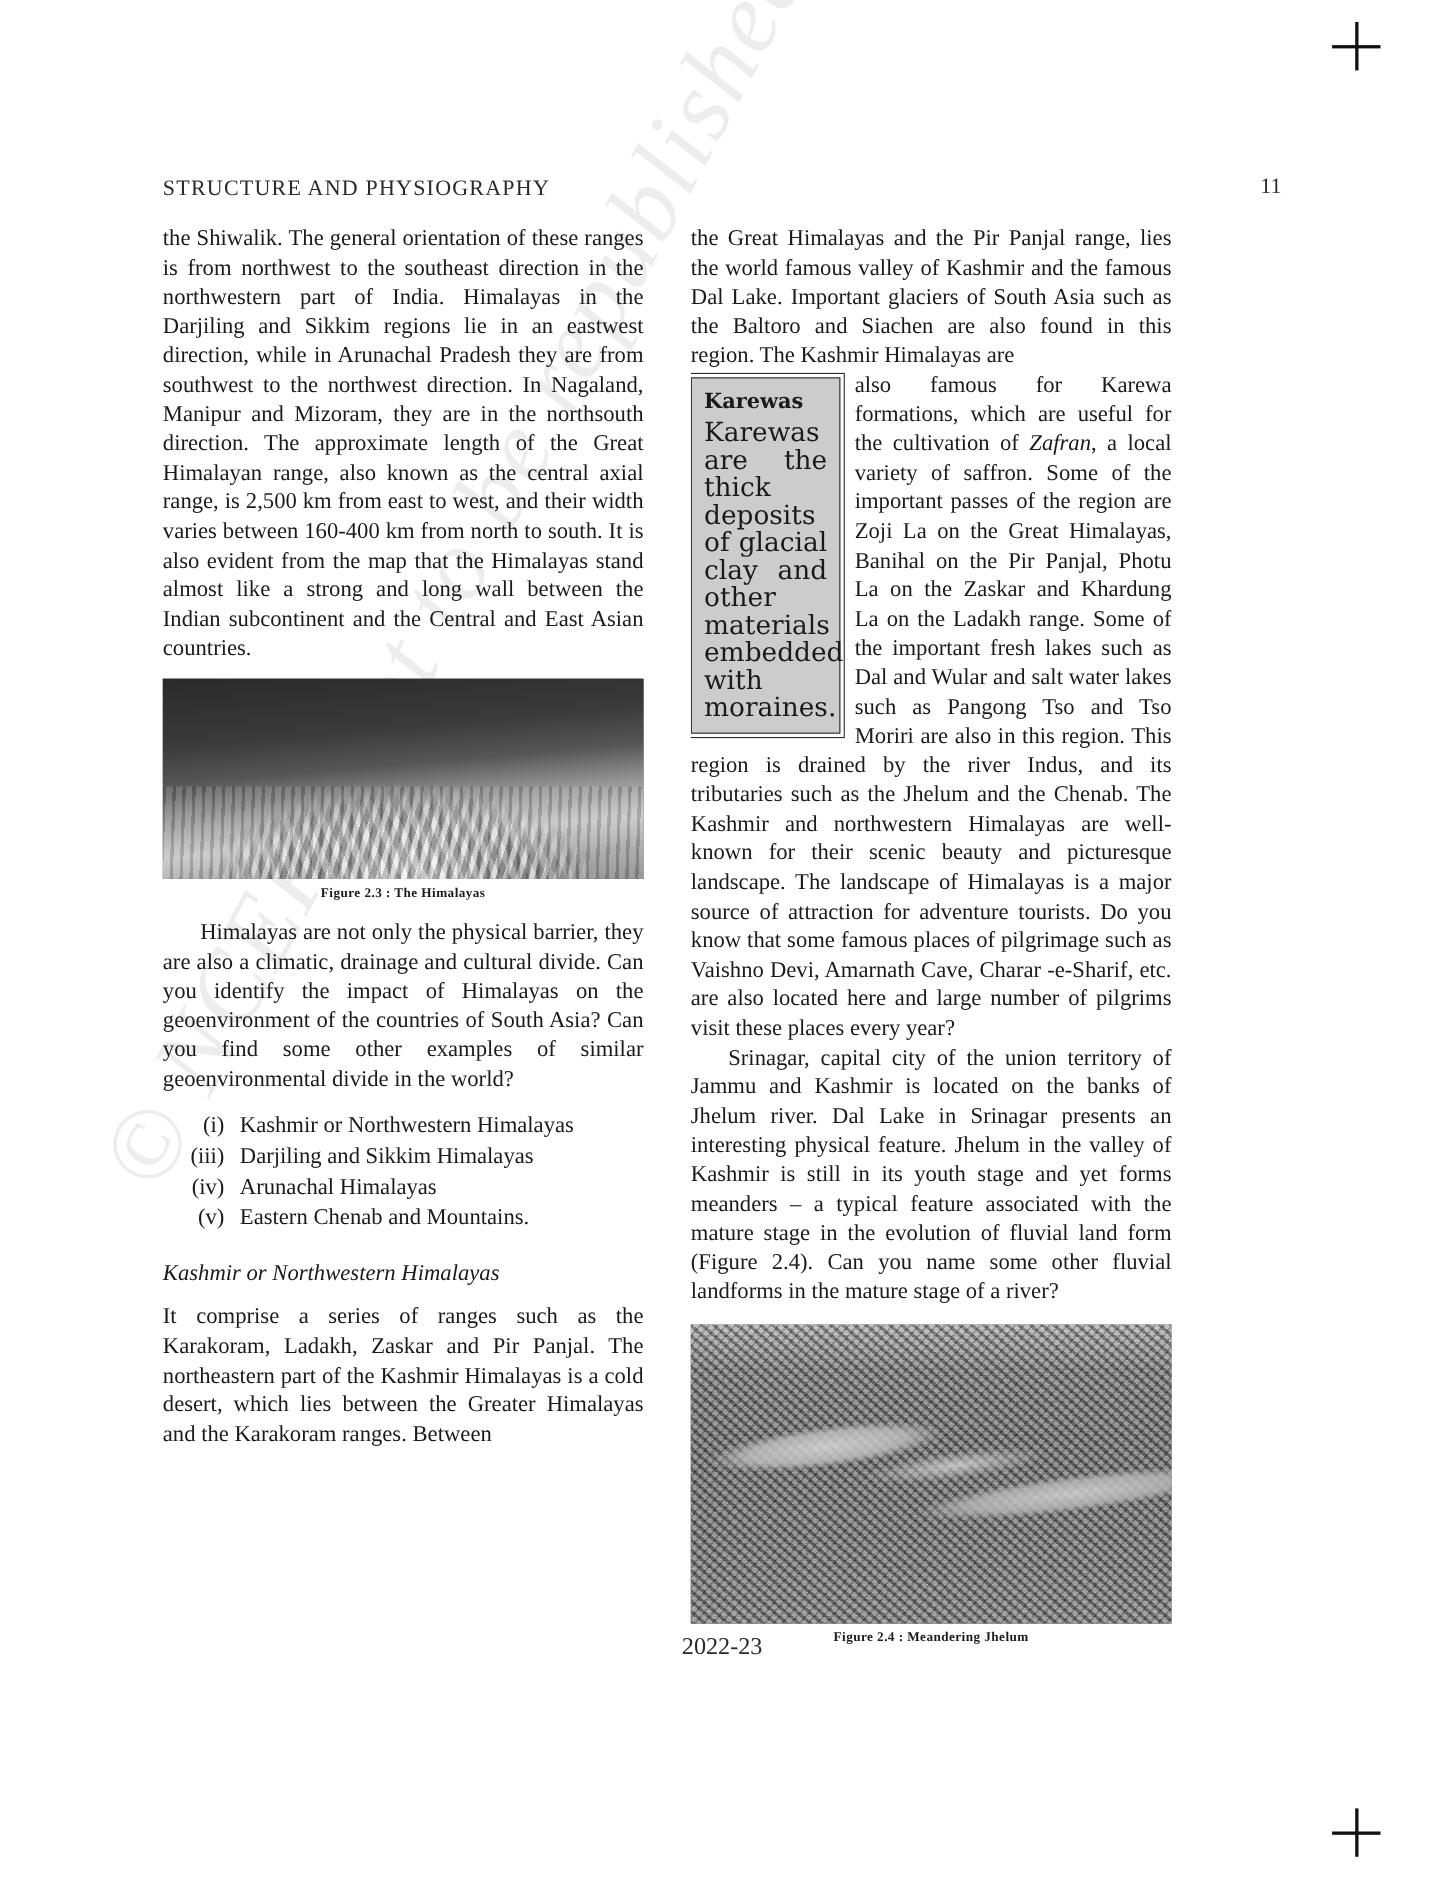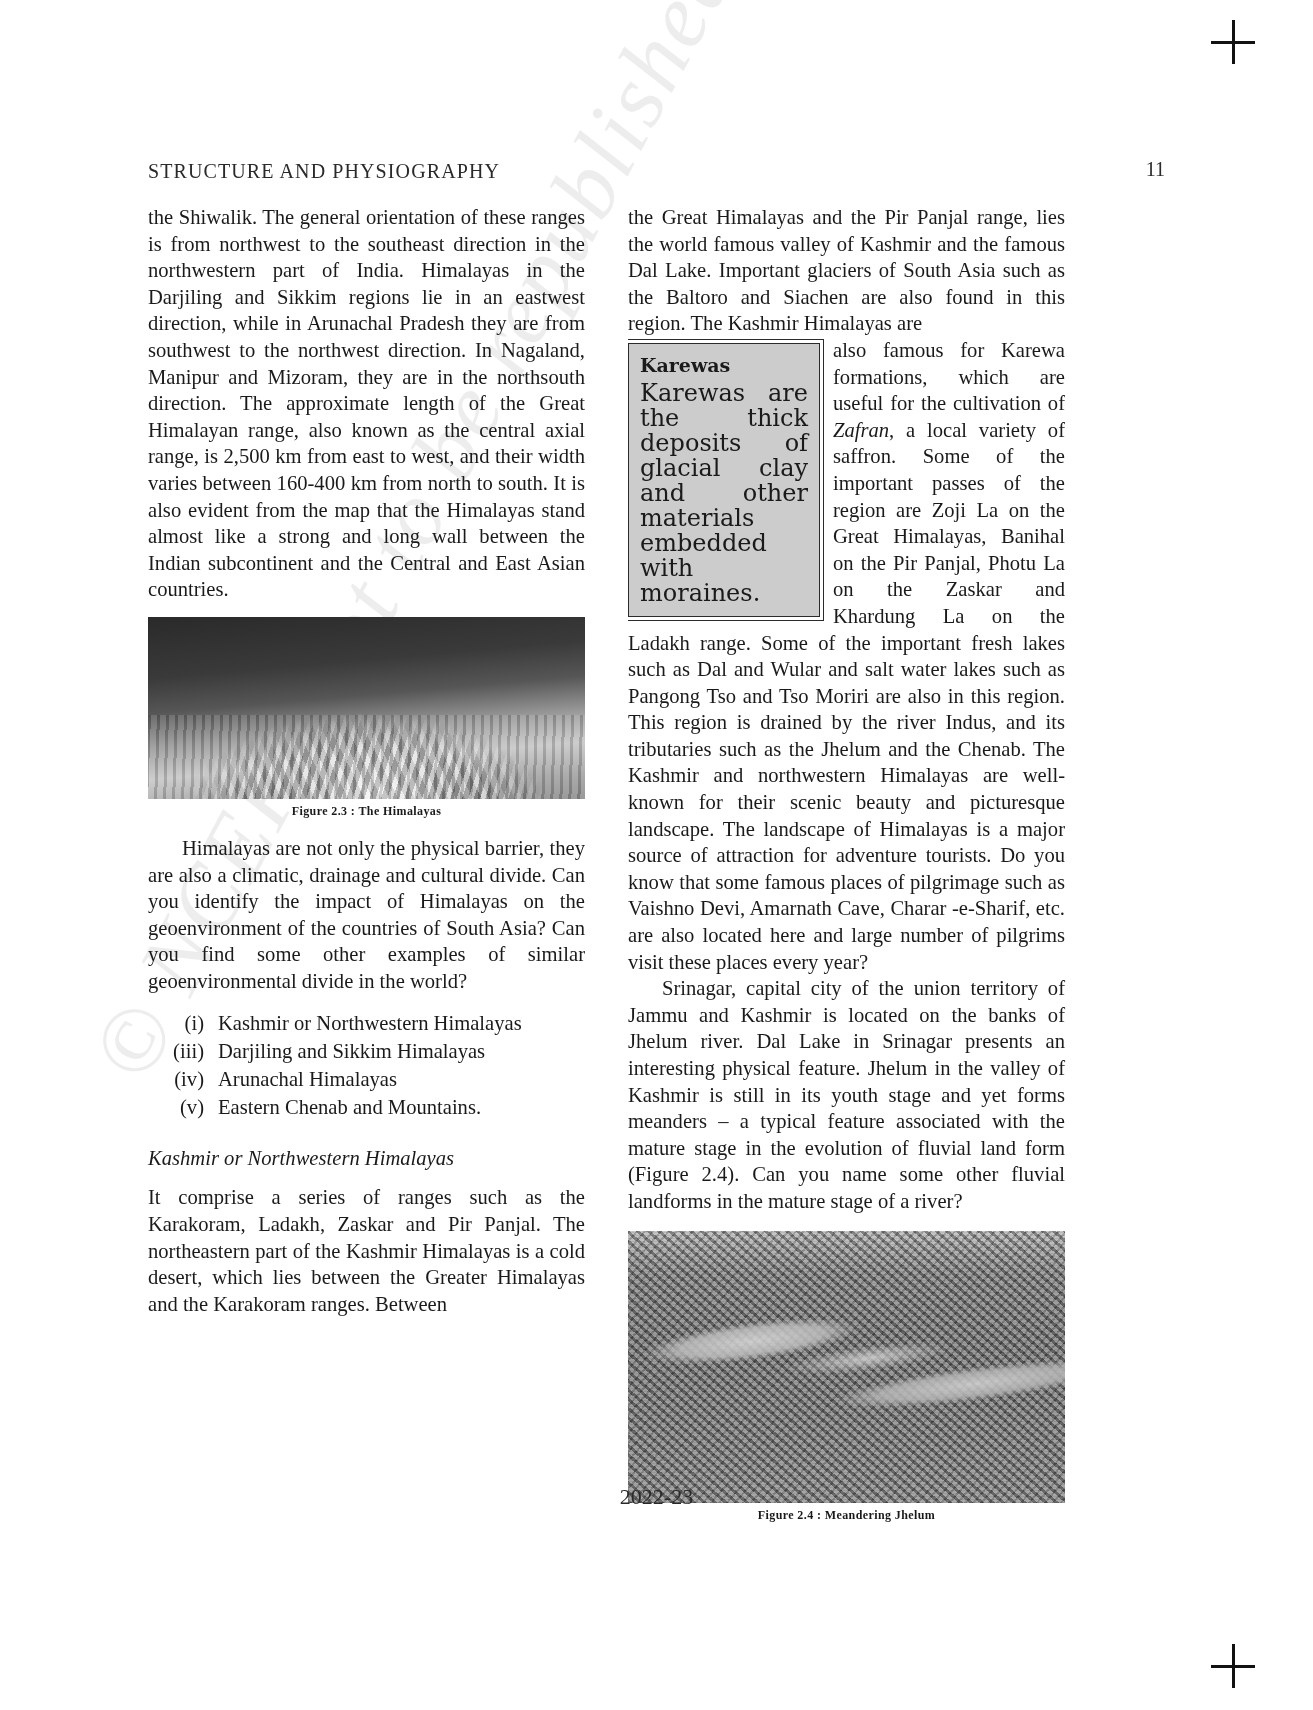--- a/index.html
+++ b/index.html
@@ -134,7 +134,7 @@
   
   .karewas-box {
     float: left;
-    width: 192px;
+    width: 136px;
     margin: 6px 13px 4px 0;
     background: #cccccc;
     border: 1px solid #2b2b2b;

